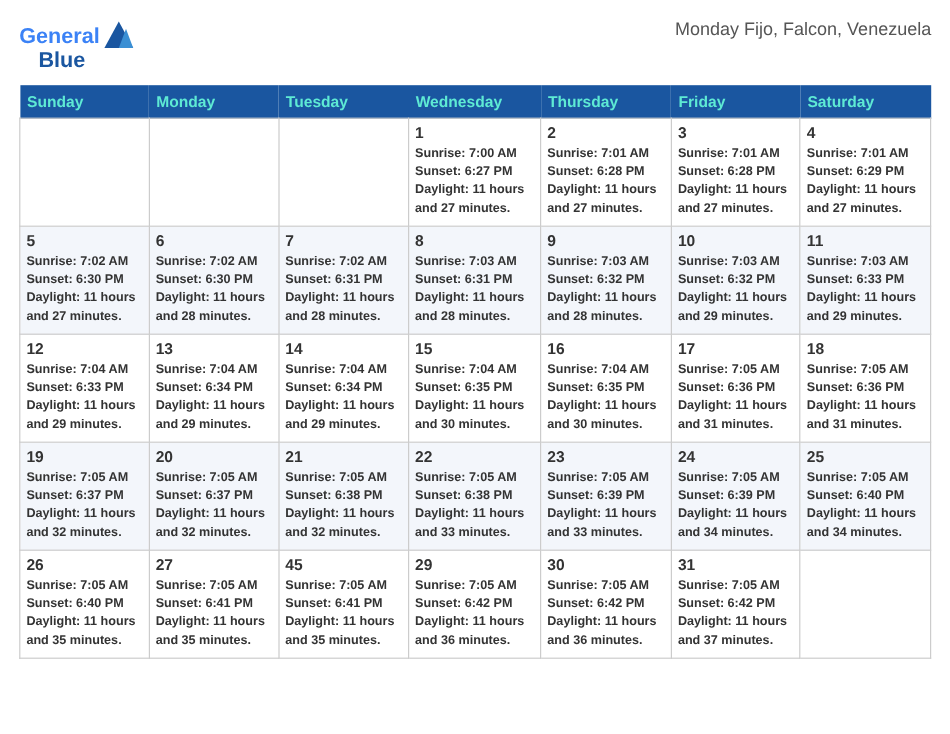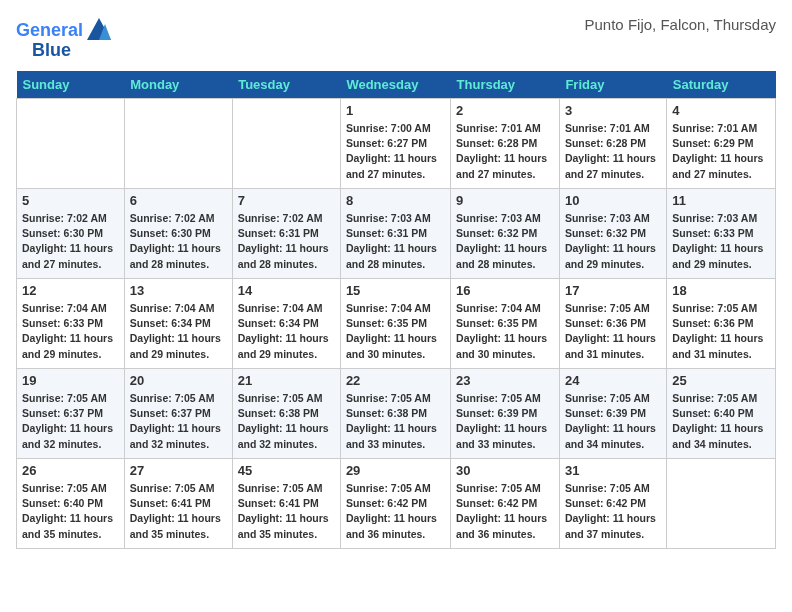--- a/index.html
+++ b/index.html
@@ -107,7 +107,7 @@
     <span style="font-size:18px;font-weight:bold;color:#1a56a0;margin-top:-4px;margin-left:16px;">Blue</span>
   </div>
   <div class="title-section">
-    <div class="location-title">Punto Fijo, Falcon, Thursday</div>
+    <div class="location-title">Monday Fijo, Falcon, Venezuela</div>
   </div>
 </div>
 

